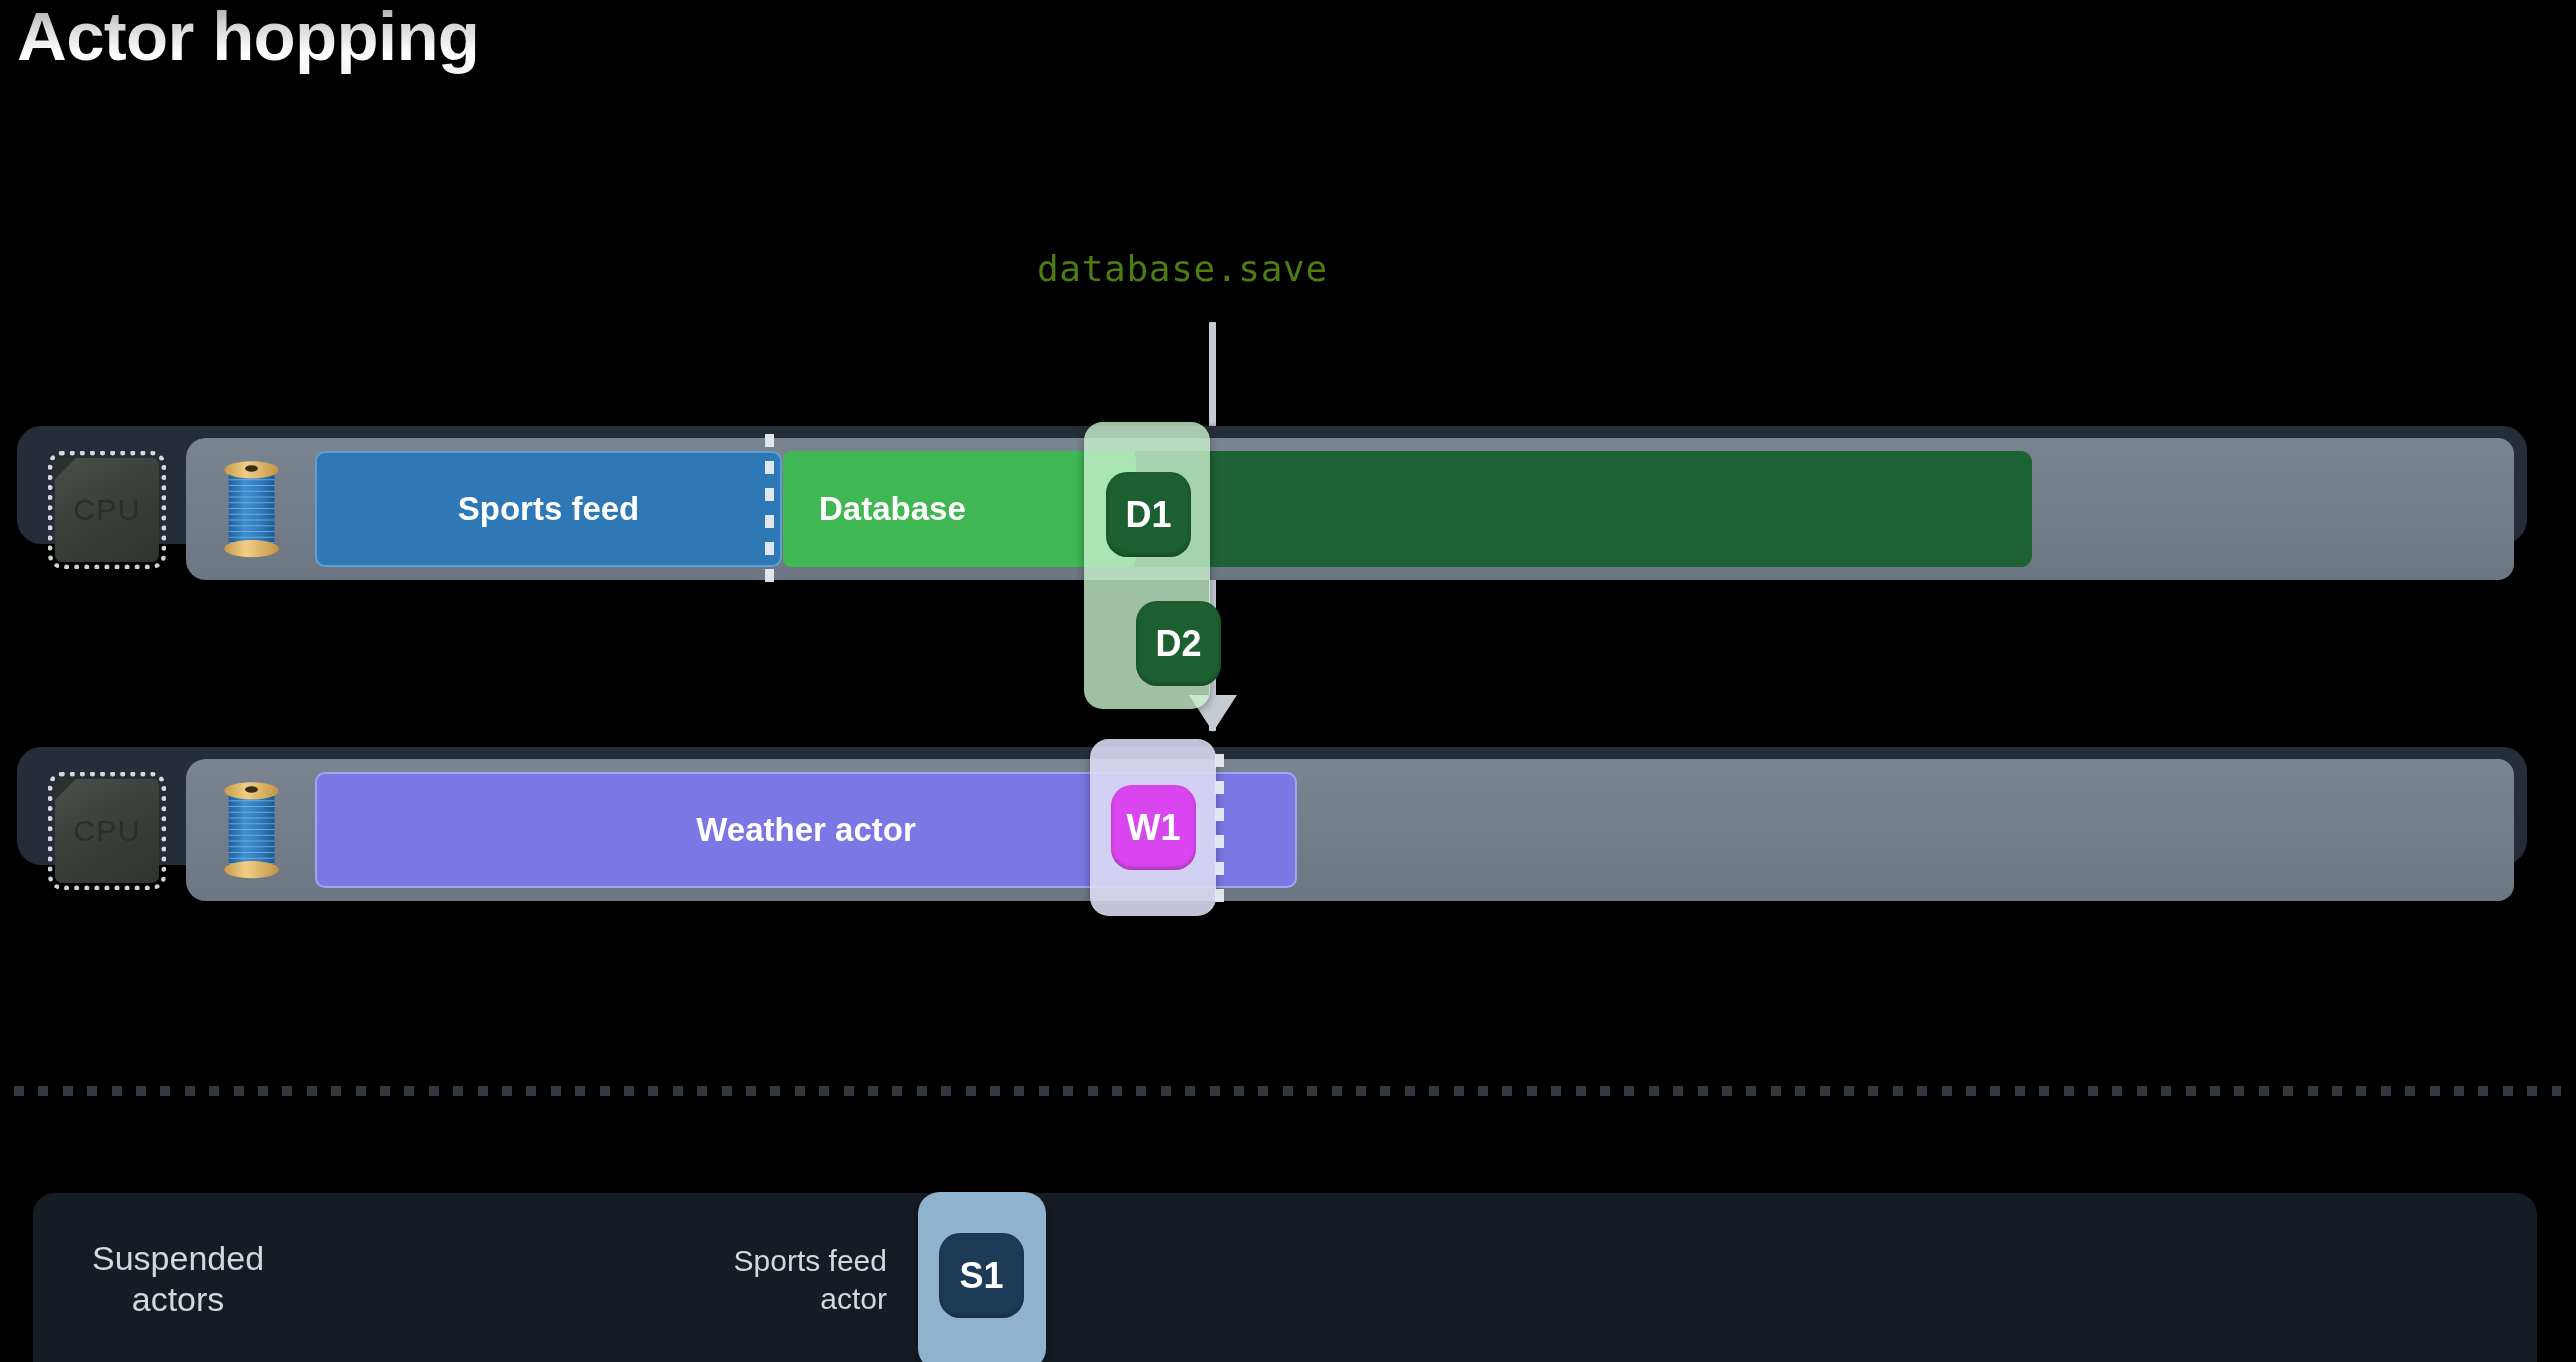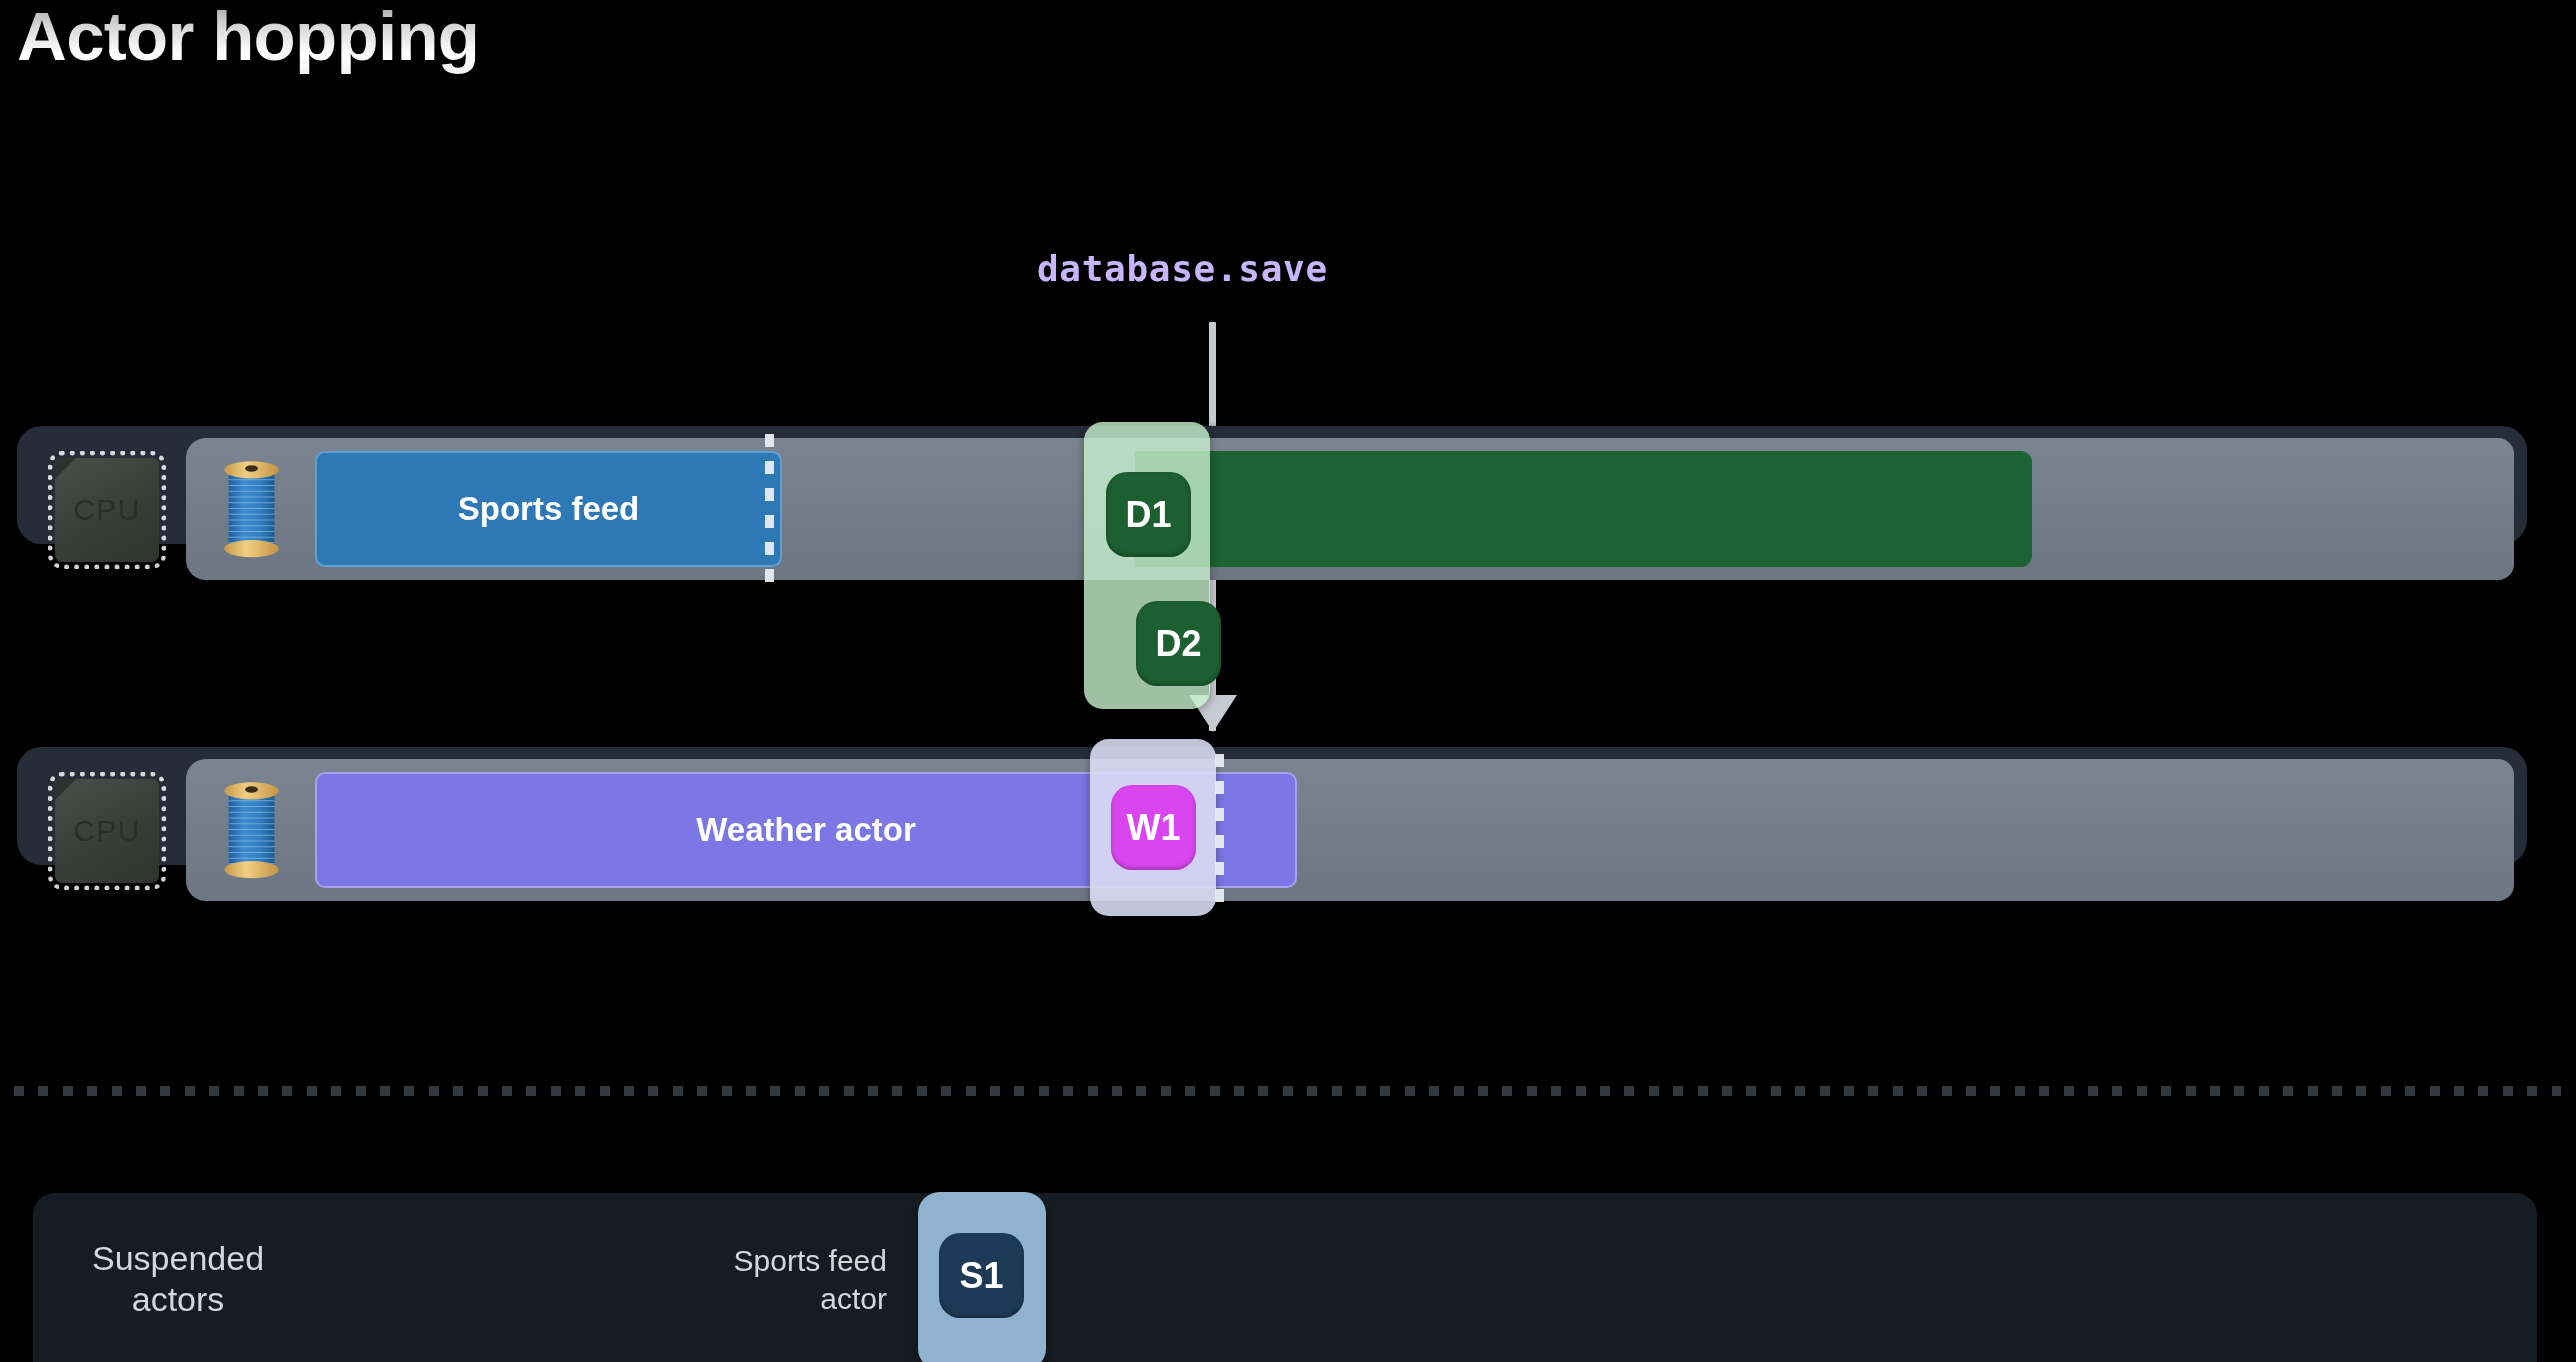--- a/index.html
+++ b/index.html
@@ -40,10 +40,9 @@
     top: 248px;
     font-family: "DejaVu Sans Mono", "Liberation Mono", monospace;
     font-size: 36px;
-    color: #c4b5fd;
+    color: #4d7c0f;
     letter-spacing: 0.7px;
     white-space: nowrap;
-    font-weight: bold;
   }
 
   .connector-line {

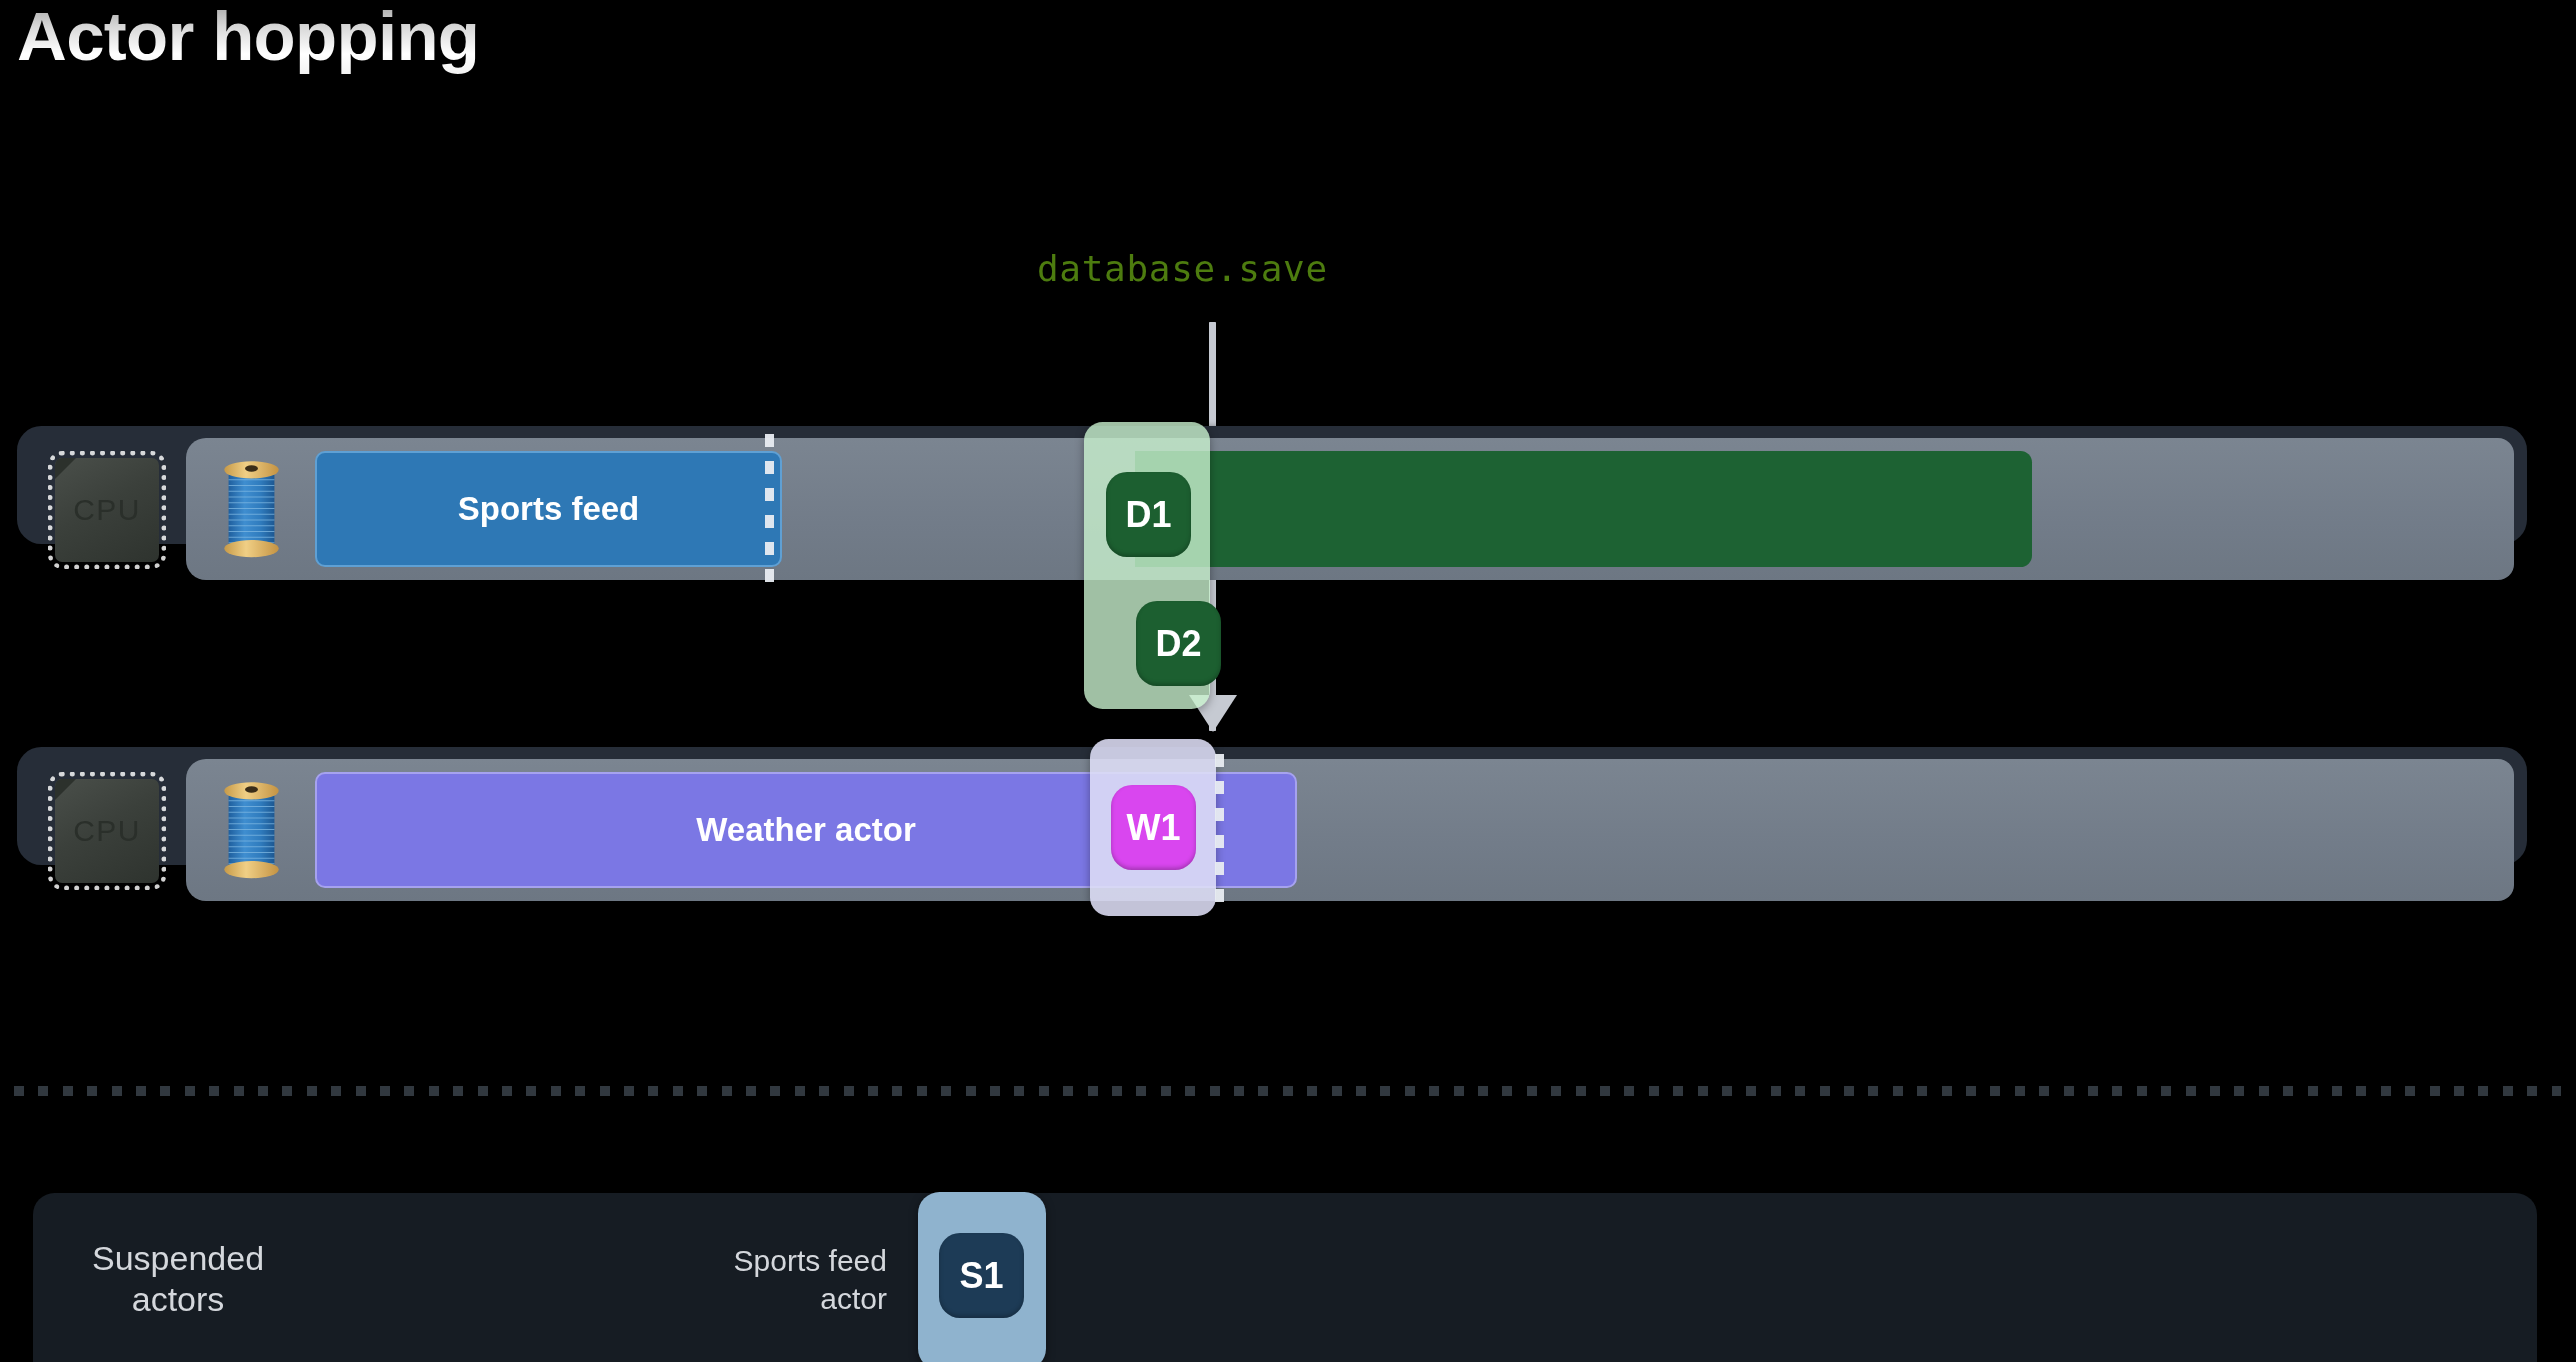--- a/index.html
+++ b/index.html
@@ -360,6 +360,9 @@
 
     <div class="exec-tail"></div>
 
+    <div class="block database">
+      <span>Database</span>
+    </div>
   </div>
 </div>
 

